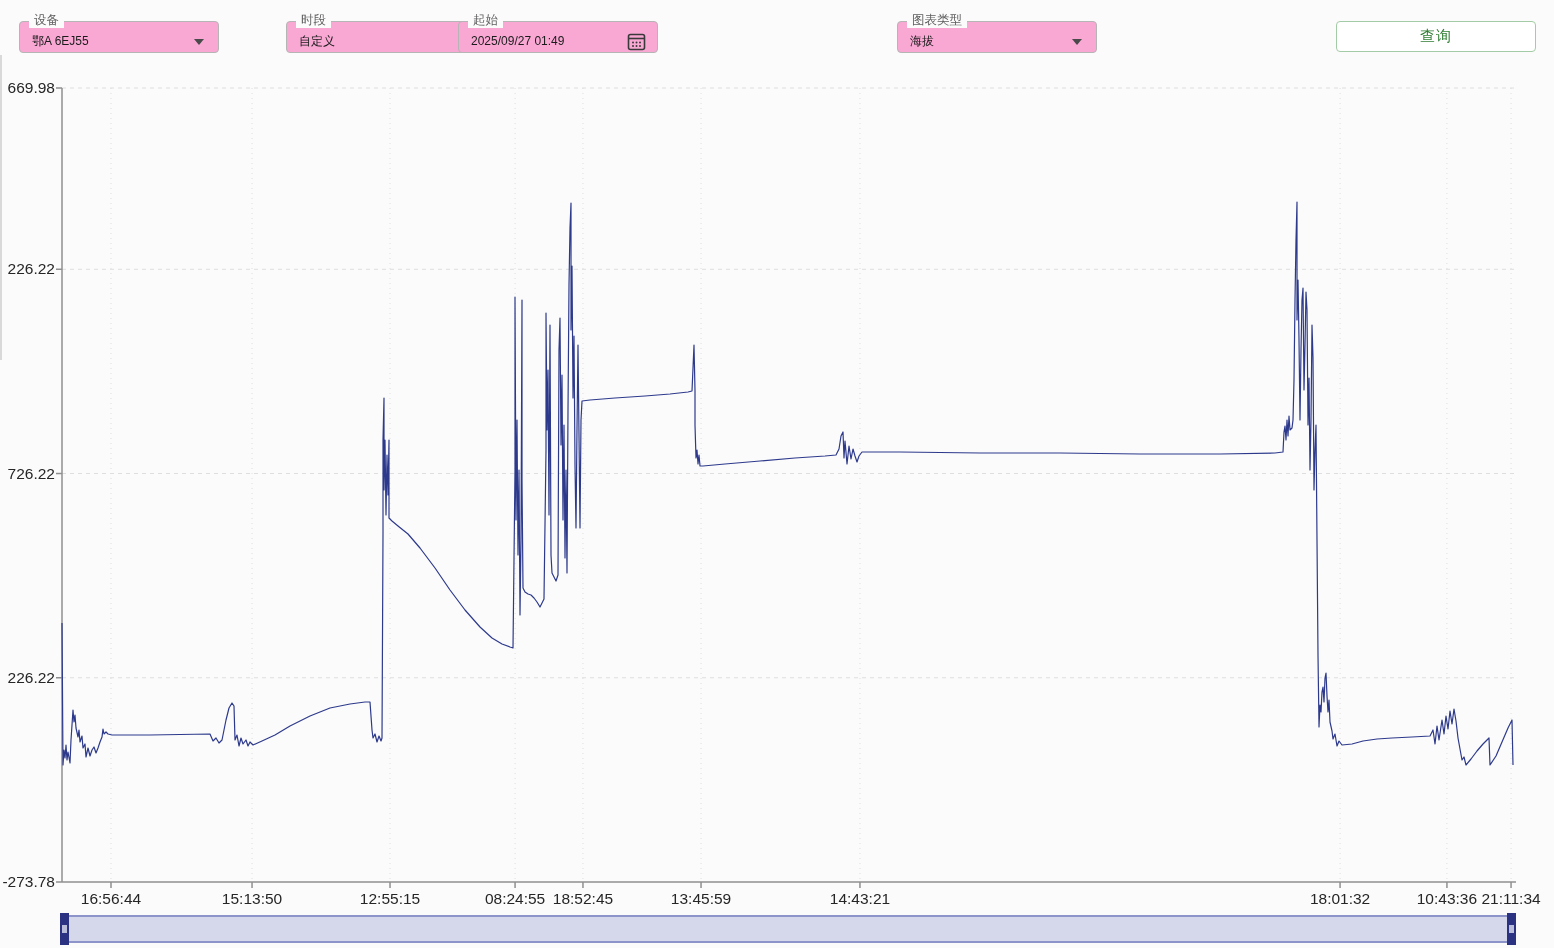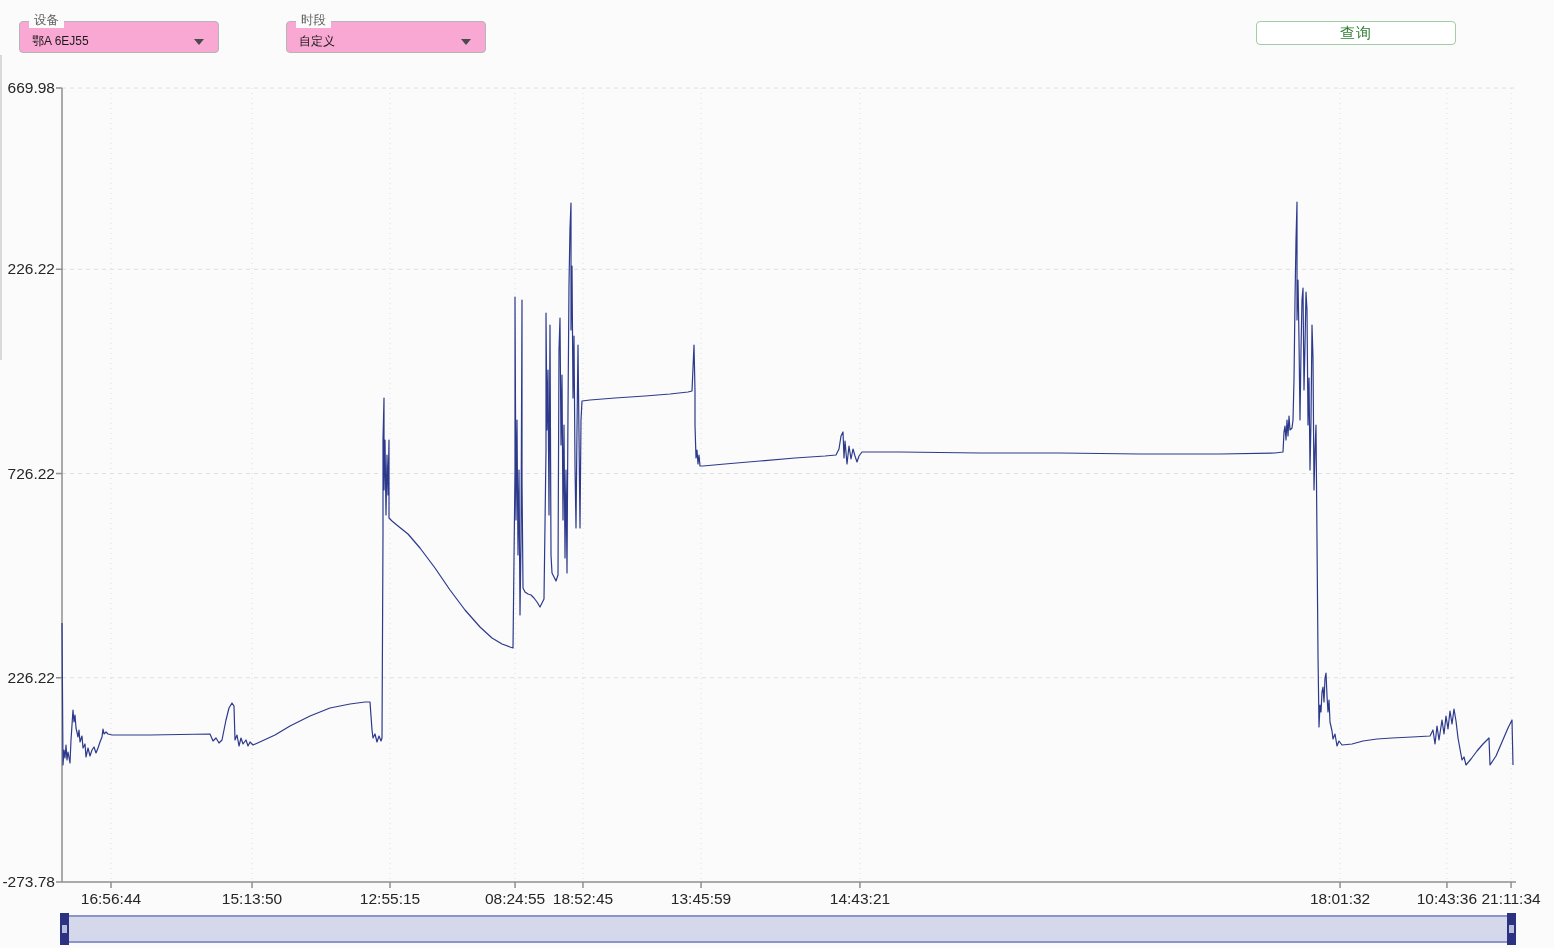--- a/index.html
+++ b/index.html
@@ -52,6 +52,20 @@
       <span class="caret"></span>
     </div>
 
+    <div class="field" style="left:458px;width:200px;">
+      <span class="field-label">起始</span>
+      <span class="field-value">2025/09/27 01:49</span>
+      <svg class="calicon" viewBox="0 0 19 19">
+        <rect x="1.5" y="2.5" width="16" height="15" rx="2" fill="none" stroke="#3a3a3a" stroke-width="1.6"></rect>
+        <line x1="1.5" y1="6.5" x2="17.5" y2="6.5" stroke="#3a3a3a" stroke-width="1.6"></line>
+        <circle cx="6" cy="10.5" r="1" fill="#3a3a3a"></circle>
+          <circle cx="9.5" cy="10.5" r="1" fill="#3a3a3a"></circle>
+          <circle cx="13" cy="10.5" r="1" fill="#3a3a3a"></circle>
+        <circle cx="6" cy="14" r="1" fill="#3a3a3a"></circle>
+          <circle cx="9.5" cy="14" r="1" fill="#3a3a3a"></circle>
+          <circle cx="13" cy="14" r="1" fill="#3a3a3a"></circle>
+      </svg>
+    </div>
 
 
 

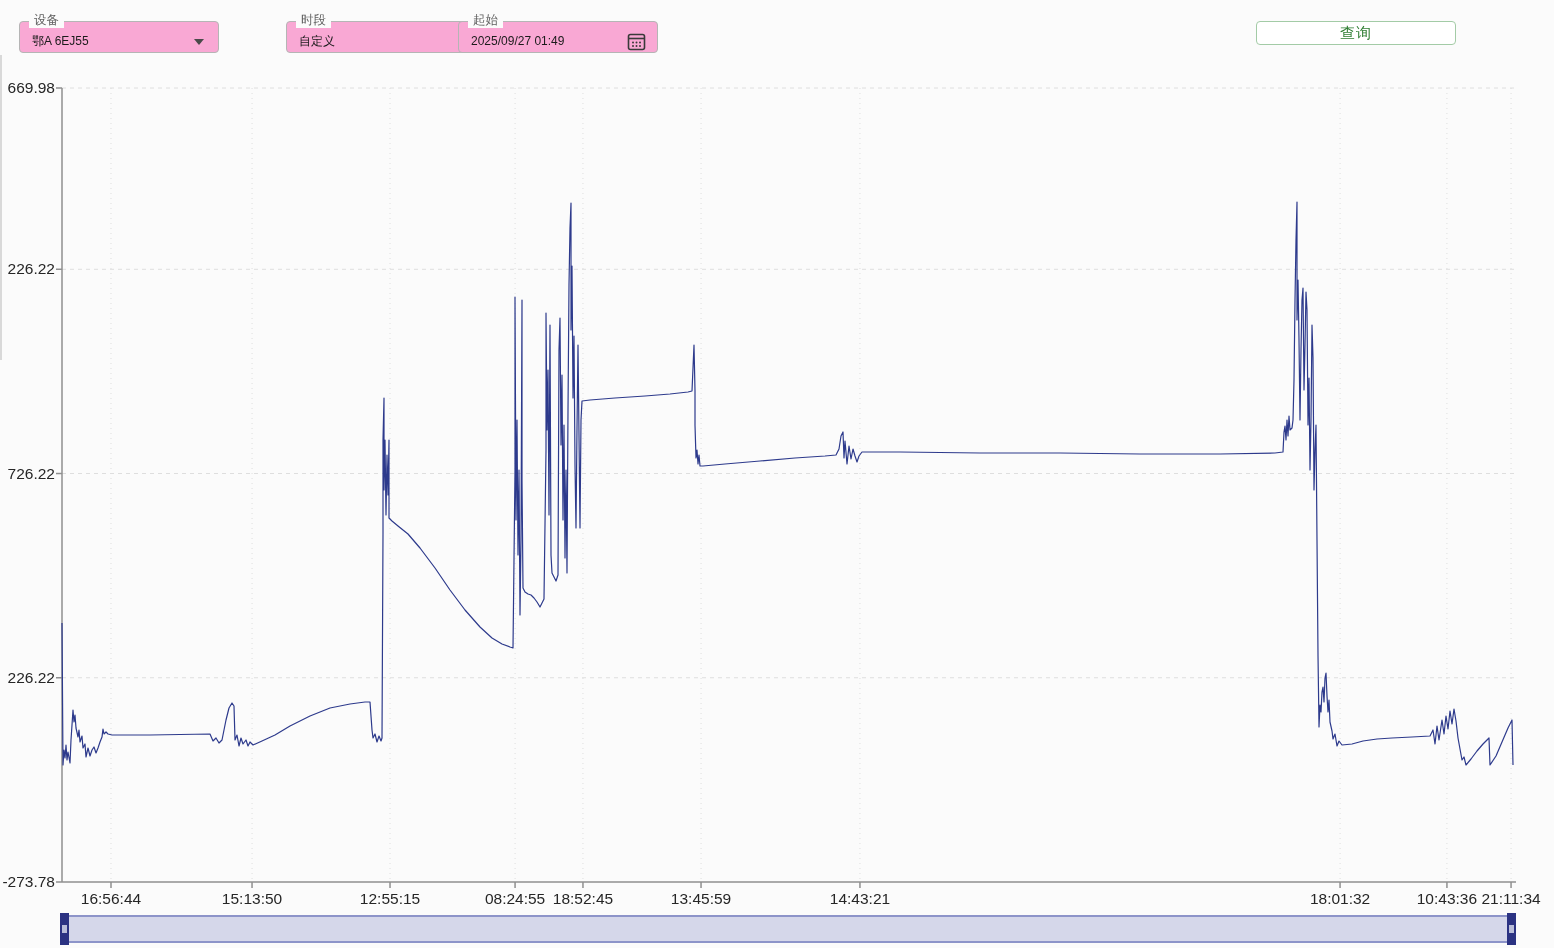--- a/index.html
+++ b/index.html
@@ -68,6 +68,11 @@
     </div>
 
 
+    <div class="field" style="left:897px;width:200px;">
+      <span class="field-label">图表类型</span>
+      <span class="field-value">海拔</span>
+      <span class="caret"></span>
+    </div>
 
 
     <button class="query-btn">查询</button>

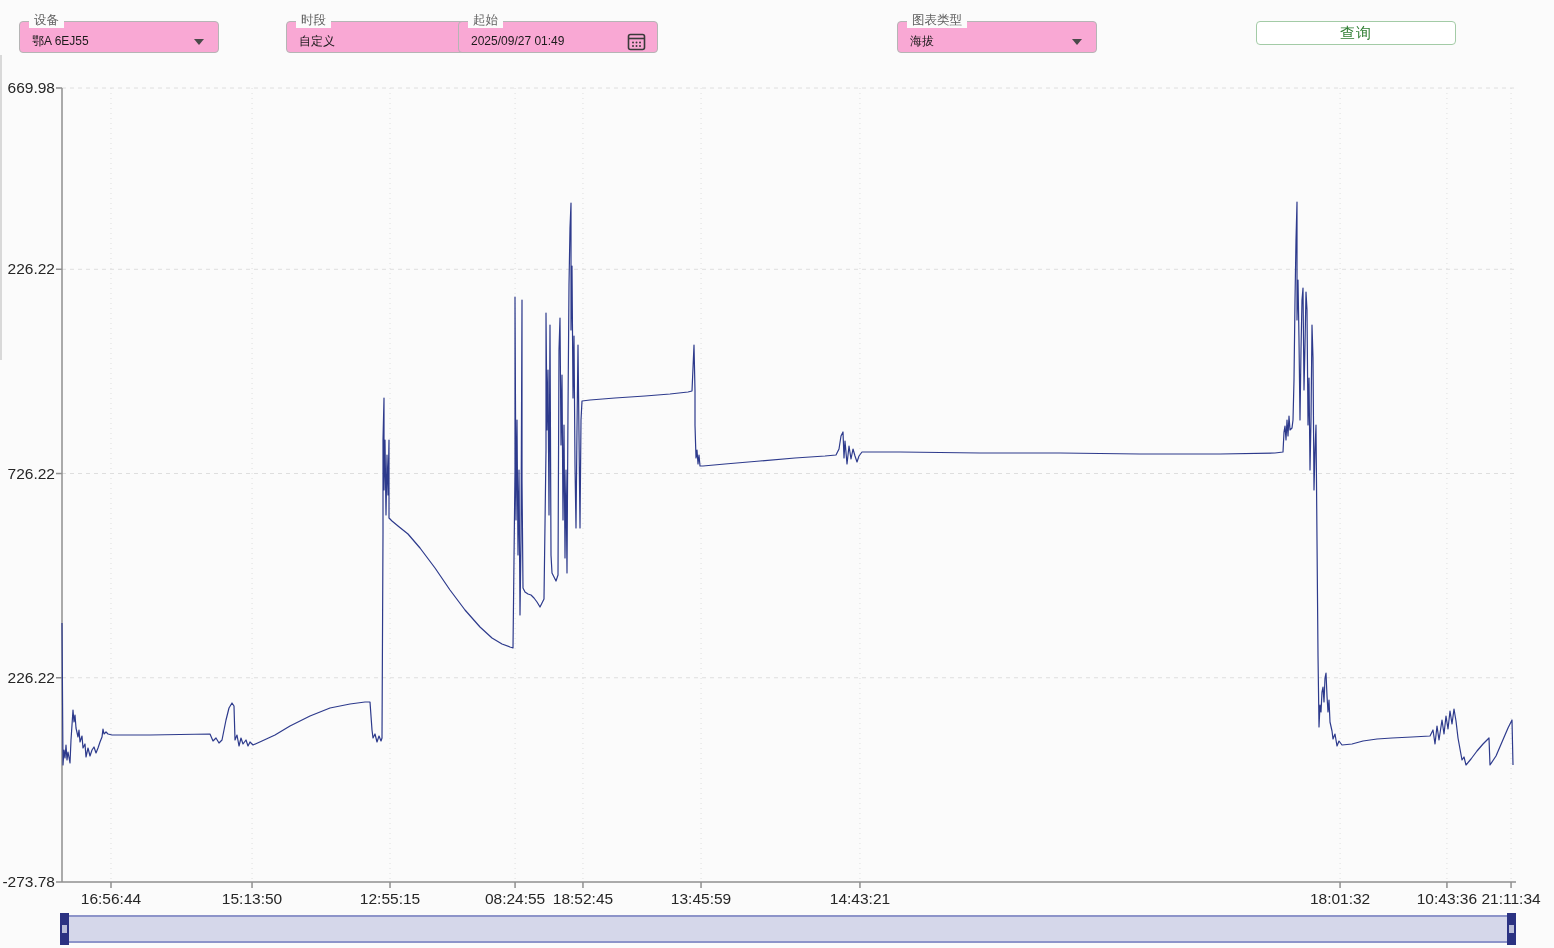--- a/index.html
+++ b/index.html
@@ -16,7 +16,7 @@
   .caret{position:absolute;right:14px;top:17px;width:0;height:0;border-left:5px solid transparent;
          border-right:5px solid transparent;border-top:6px solid #4a4a4a;}
   .calicon{position:absolute;right:11px;top:10px;width:19px;height:19px;}
-  .query-btn{position:absolute;left:1256px;top:21px;width:200px;height:24px;background:#ffffff;
+  .query-btn{position:absolute;left:1336px;top:21px;width:200px;height:31px;background:#ffffff;
              border:1px solid #a3cba6;border-radius:4px;color:#2e7d32;font-size:15px;
              display:flex;align-items:center;justify-content:center;cursor:pointer;
              font-family:inherit;letter-spacing:1px;}

